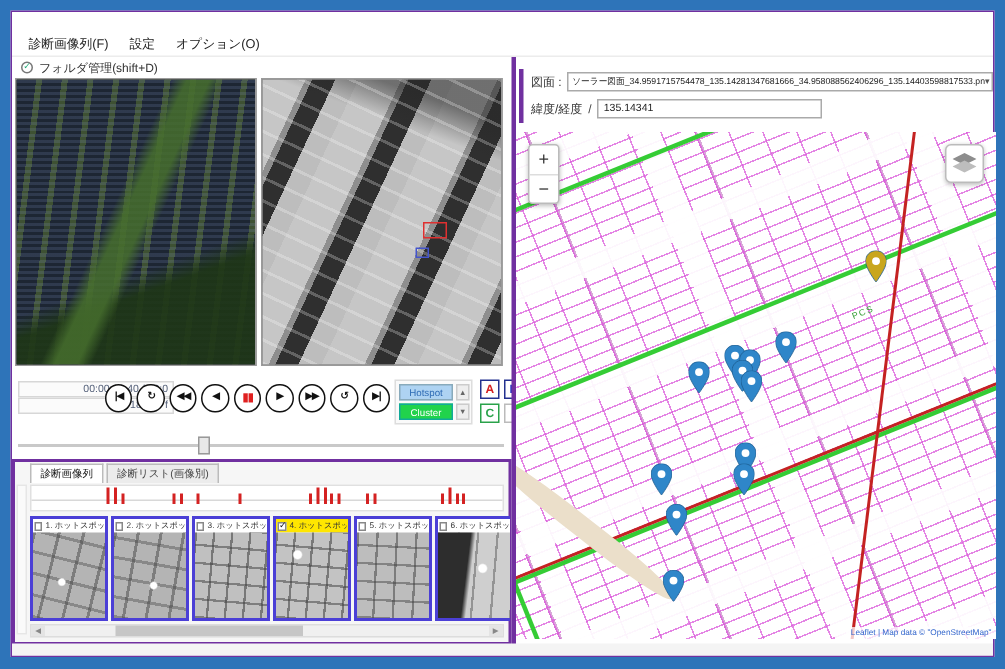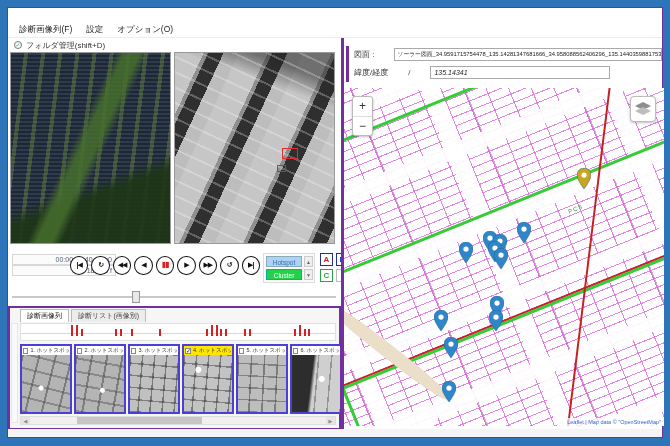--- a/index.html
+++ b/index.html
@@ -105,7 +105,7 @@
   .vdivider { position:absolute; left:333px; top:30px; width:3px; height:392px; background:#7030a0; }
   .map-header { position:absolute; left:338px; top:36px; width:318px; height:42px; }
   .accentbar { position:absolute; left:0; top:2px; width:3px; height:36px; background:#7030a0; }
-  .mh-row { position:absolute; left:8px; display:flex; align-items:center; gap:20px; }
+  .mh-row { position:absolute; left:8px; display:flex; align-items:center; gap:4px; }
   .mh-row.r1 { top:4px; width:308px; }
   .mh-row.r2 { top:22px; width:308px; }
   .mh-label { font-size:8px; color:#333; white-space:nowrap; }

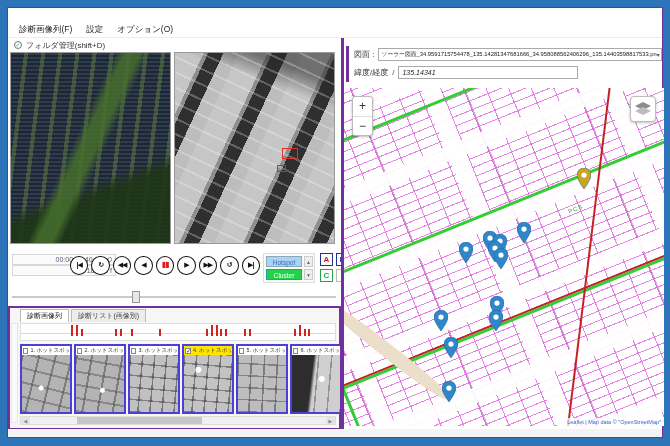--- a/index.html
+++ b/index.html
@@ -113,7 +113,7 @@
   .mh-select .arrow { margin-left:auto; font-size:6px; color:#555; }
   .mh-input { height:13px; border:1px solid #aaa; background:#fff; font-size:7px; color:#222; padding:0 3px; }
   .mh-input.lat { width:96px; }
-  .mh-input.lon { width:180px;font-style:italic; }
+  .mh-input.lon { width:150px; }
   .mh-slash { font-size:8px; color:#444; }
 
   .map { position:absolute; left:336px; top:80px; width:320px; height:338px; overflow:hidden; background:#fdfbfd; }

